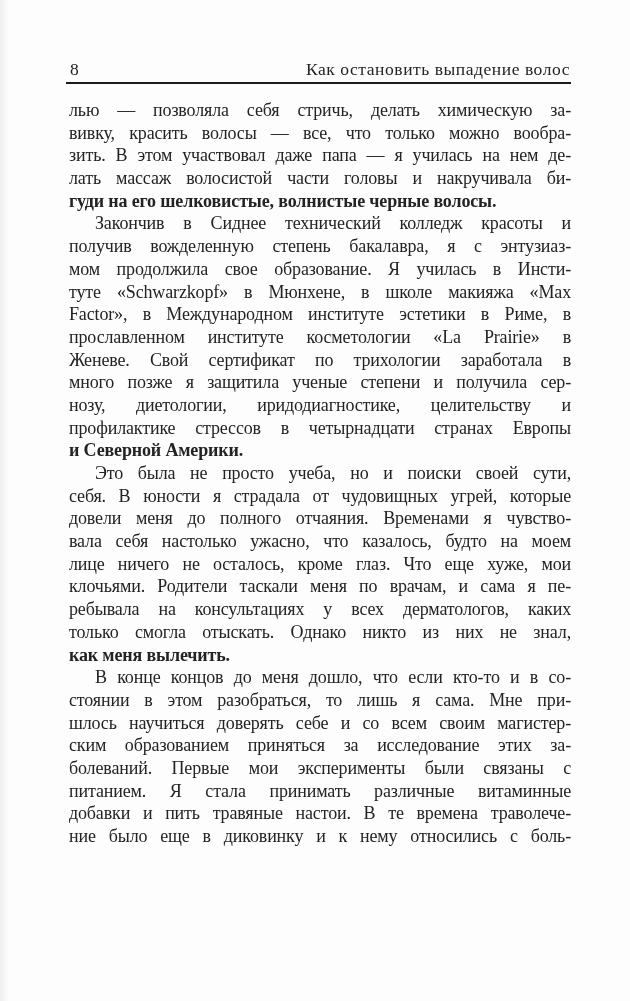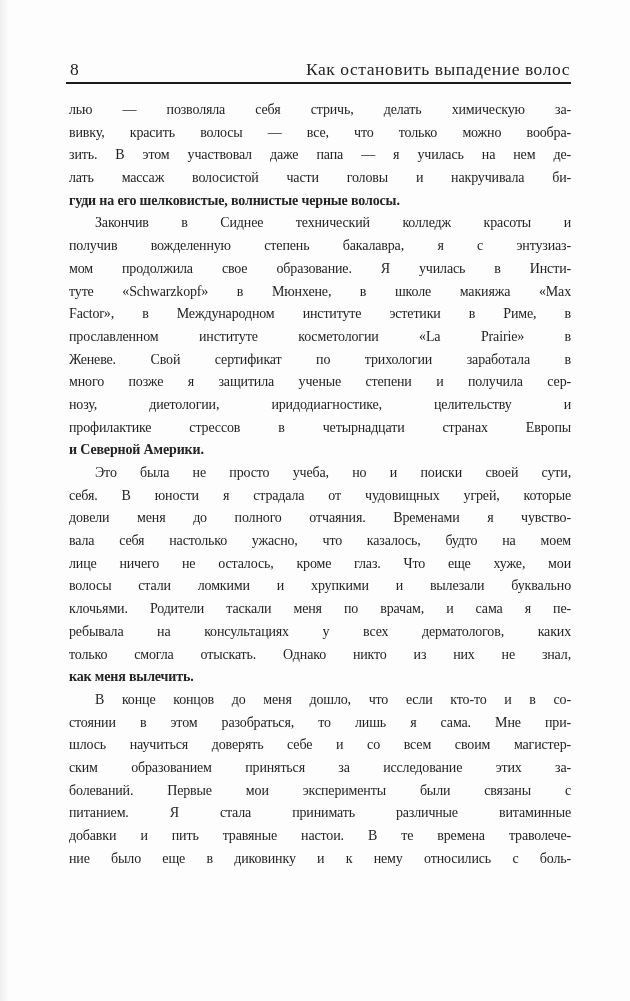--- a/index.html
+++ b/index.html
@@ -59,7 +59,7 @@
     left: 69px;
     top: 99px;
     width: 502px;
-    font-size: 14px;
+    font-size: 18px;
     line-height: 22.7px;
     letter-spacing: -0.15px;
   }

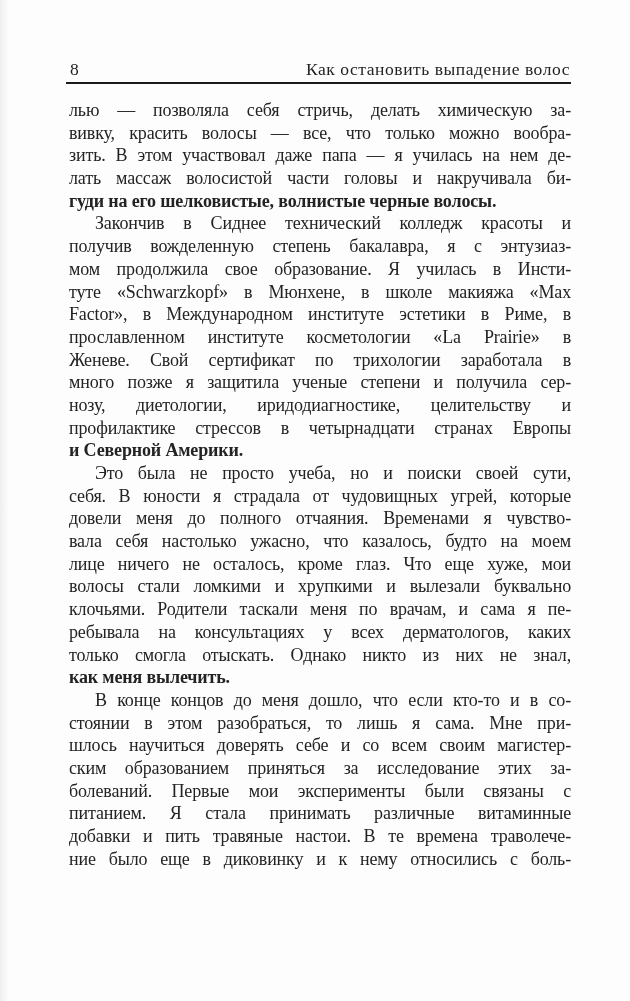--- a/index.html
+++ b/index.html
@@ -119,7 +119,6 @@
       <div class="line">довели меня до полного отчаяния. Временами я чувство-</div>
       <div class="line">вала себя настолько ужасно, что казалось, будто на моем</div>
       <div class="line">лице ничего не осталось, кроме глаз. Что еще хуже, мои</div>
-      <div class="line">волосы стали ломкими и хрупкими и вылезали буквально</div>
       <div class="line">клочьями. Родители таскали меня по врачам, и сама я пе-</div>
       <div class="line">ребывала на консультациях у всех дерматологов, каких</div>
       <div class="line">только смогла отыскать. Однако никто из них не знал,</div>

